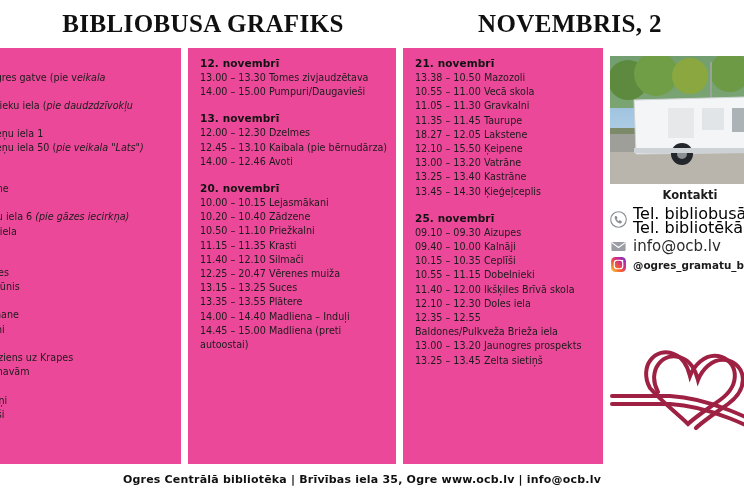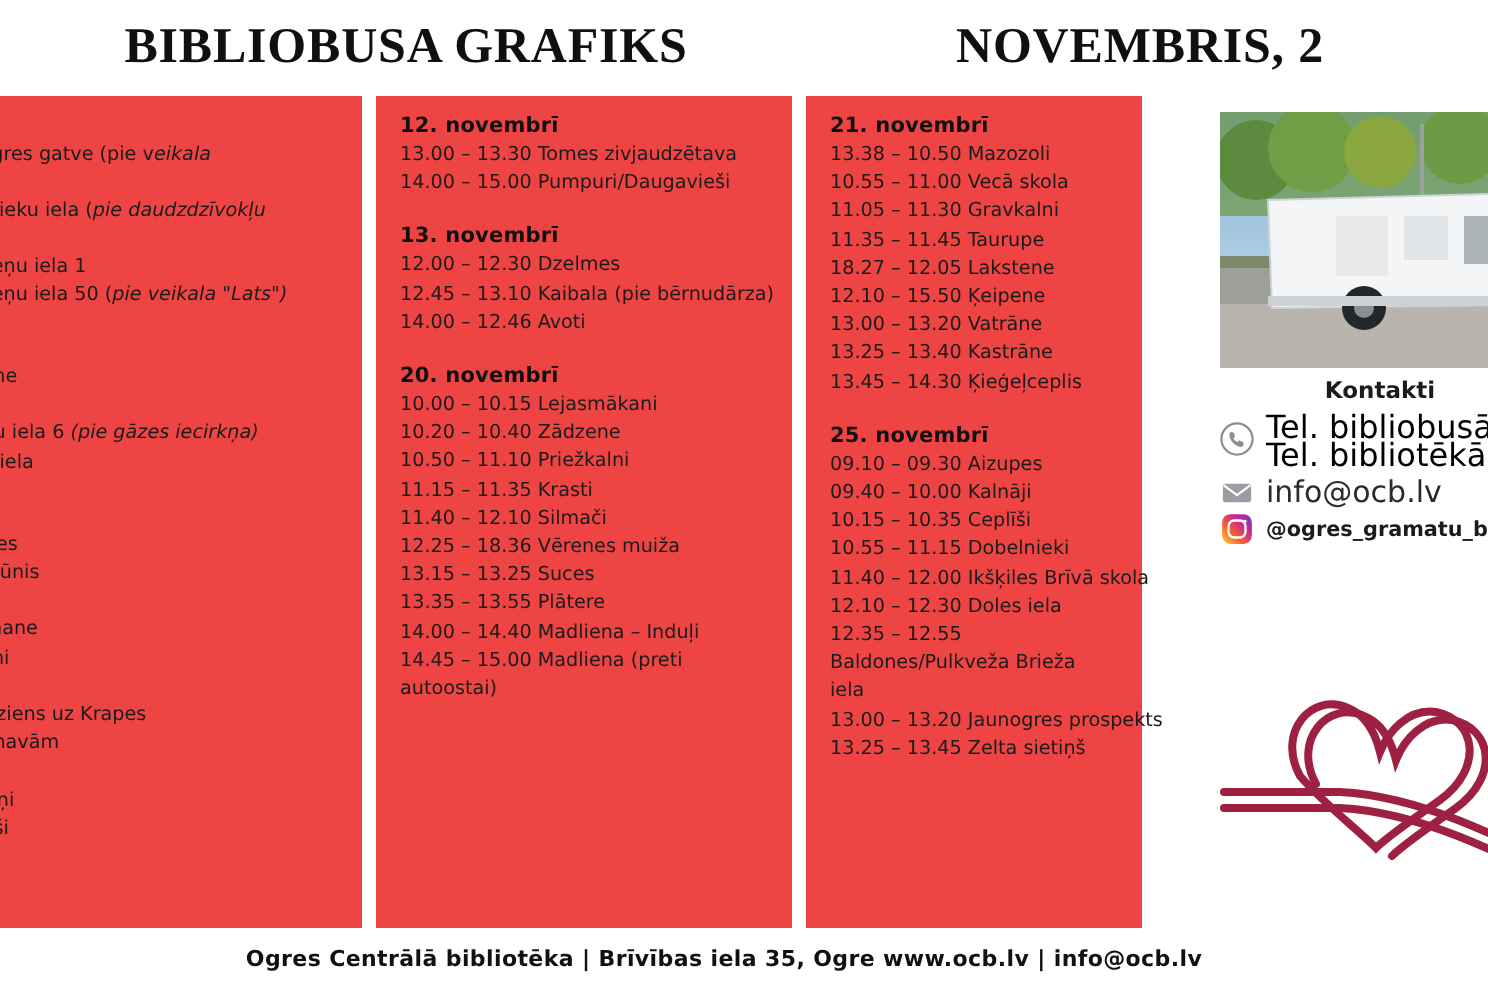--- a/index.html
+++ b/index.html
@@ -34,7 +34,7 @@
   
   .col{
     position:absolute;top:48px;
-    background:#ef4444;
+    background:#ec4899;
     box-sizing:border-box;
     padding:9px 30px 10px 12px;
     color:#161616;

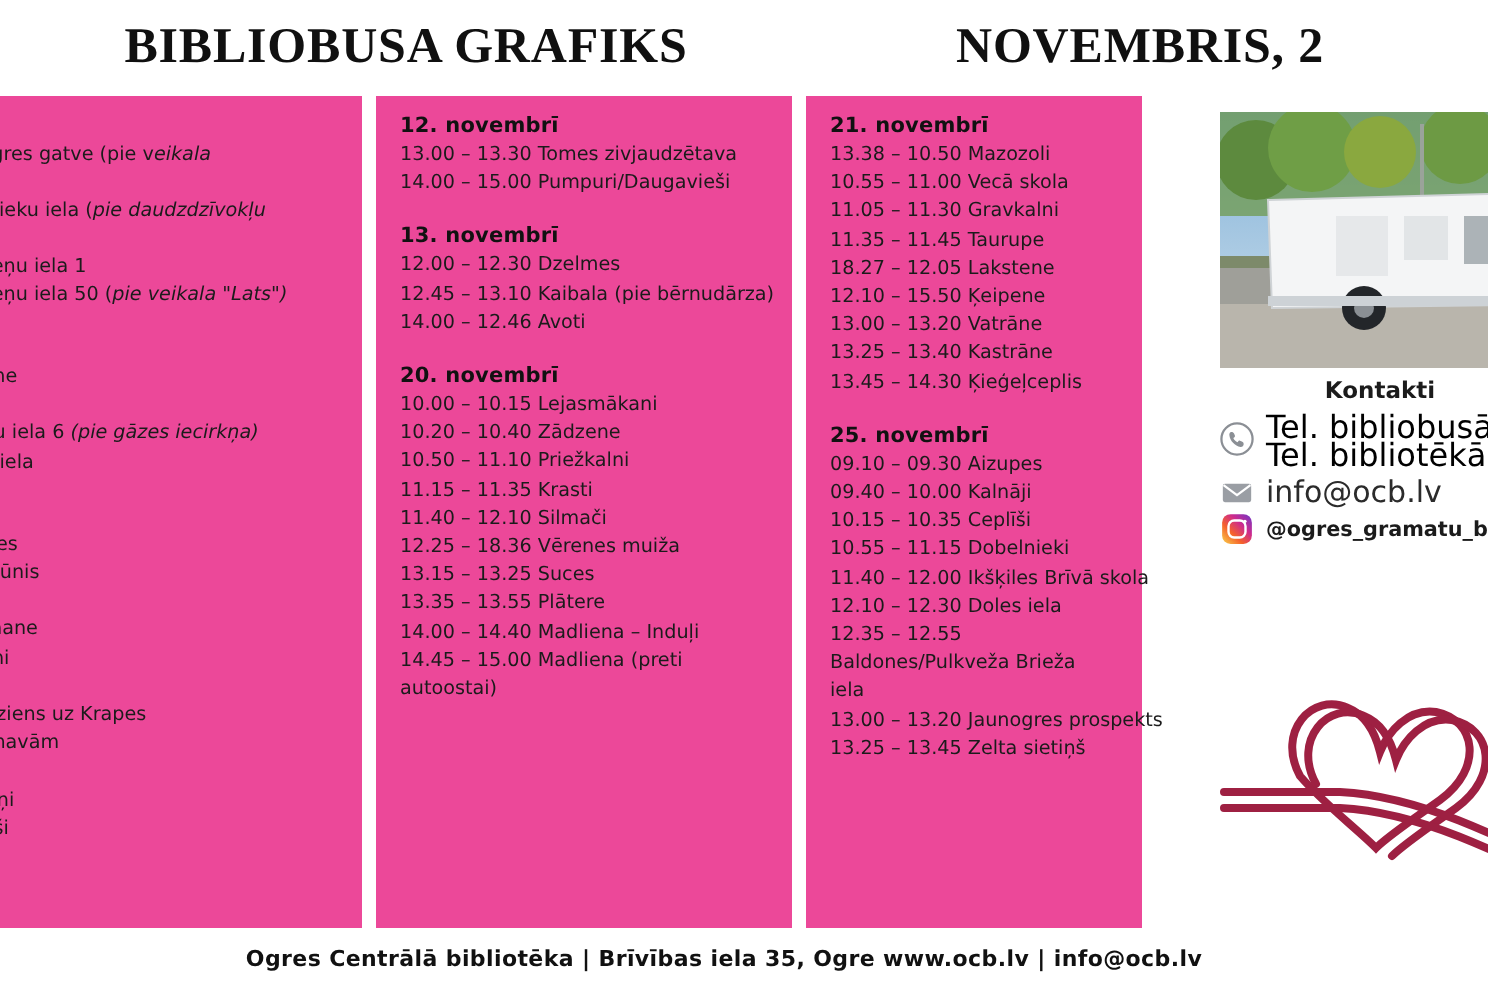--- a/index.html
+++ b/index.html
@@ -41,7 +41,7 @@
   }
   #col1{left:0px;   width:243px;height:416px;}
   #col2{left:250px; width:208px;height:416px;}
-  #col3{left=0;left:465px; width:168px;height:416px;}
+  #col3{left=0;left:465px; width:200px;height:416px;}
   .daterow{margin:0 0 2px 0;}
   .date{
     font-size:10.5px;font-weight:bold;color:#111;

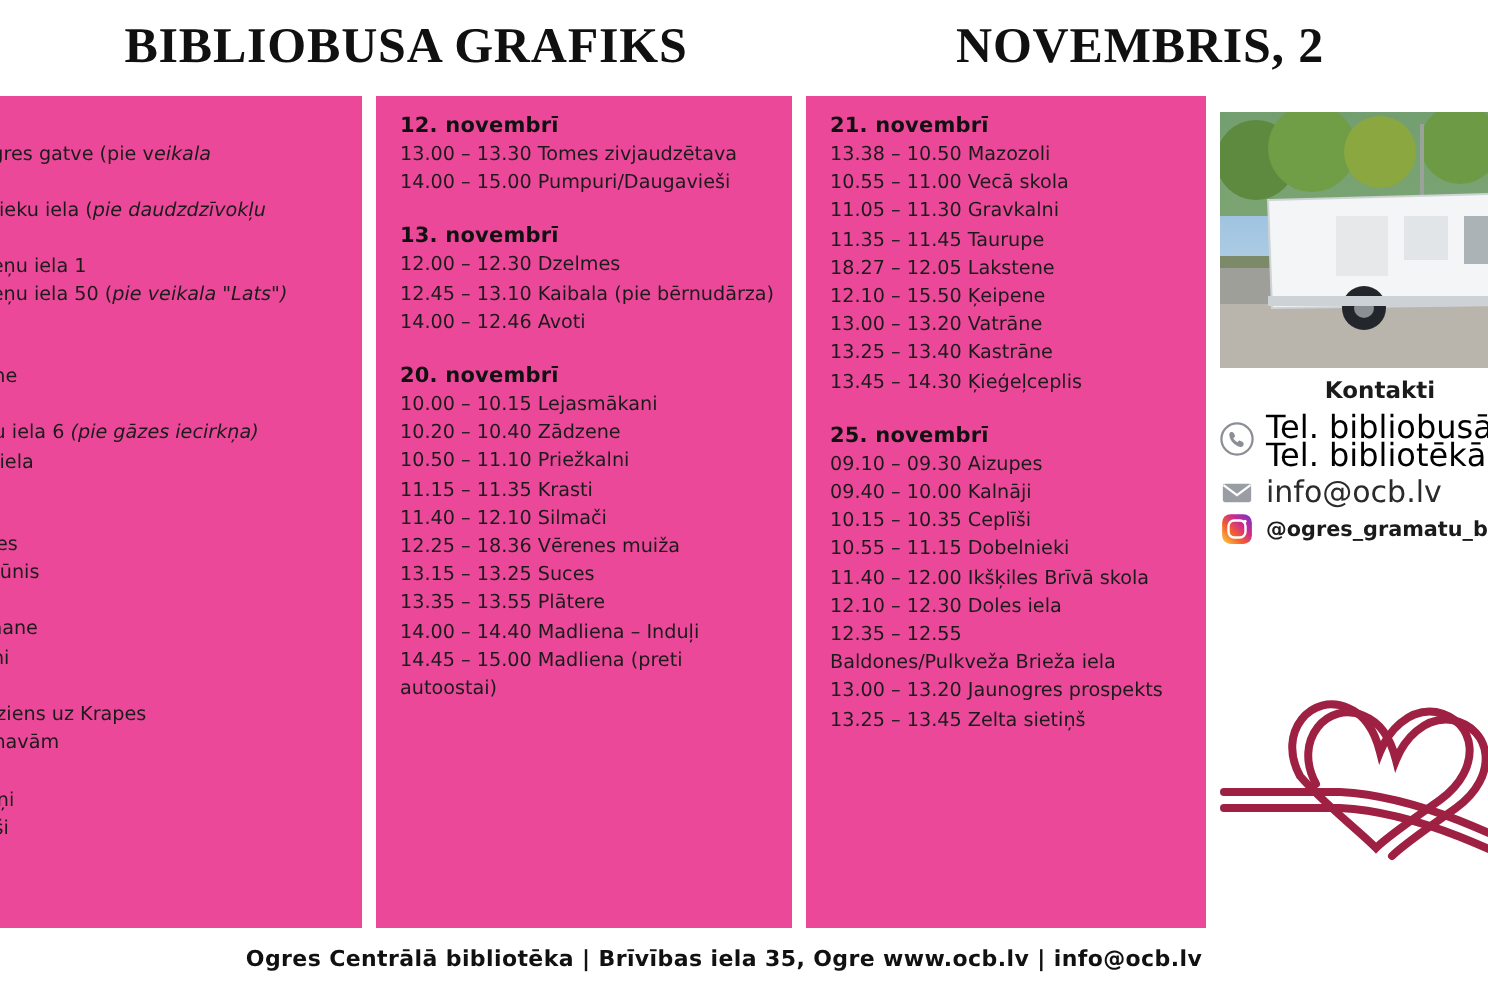--- a/index.html
+++ b/index.html
@@ -154,7 +154,7 @@
         <div class="entry">10.50 – 11.10 Priežkalni</div>
         <div class="entry">11.15 – 11.35 Krasti</div>
         <div class="entry">11.40 – 12.10 Silmači</div>
-        <div class="entry">12.25 – 18.36 Vērenes muiža</div>
+        <div class="entry">12.25 – 20.47 Vērenes muiža</div>
         <div class="entry">13.15 – 13.25 Suces</div>
         <div class="entry">13.35 – 13.55 Plātere</div>
         <div class="entry">14.00 – 14.40 Madliena – Induļi</div>

